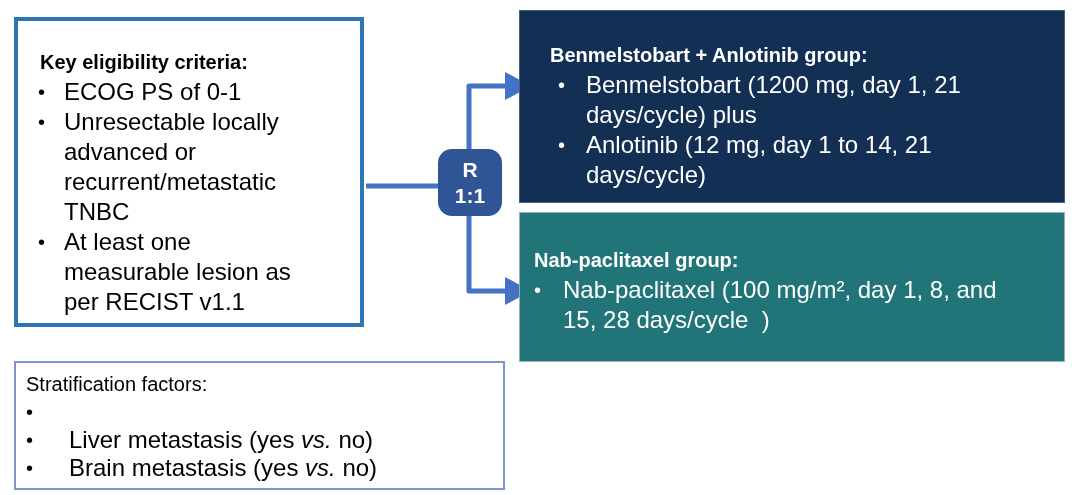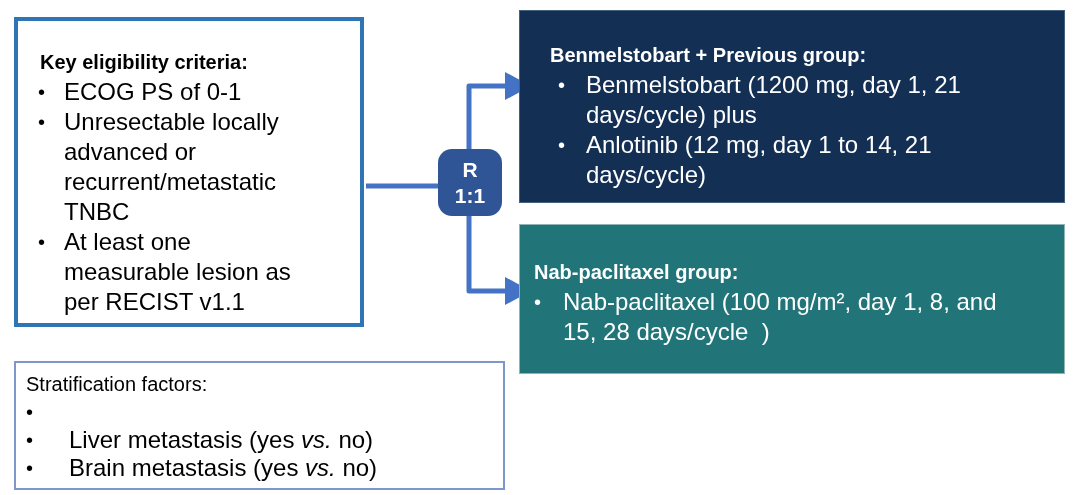--- a/index.html
+++ b/index.html
@@ -133,7 +133,7 @@
   </div>
 
   <div class="box arm arm1">
-    <div class="box-title">Benmelstobart + Previous group:</div>
+    <div class="box-title">Benmelstobart + Anlotinib group:</div>
     <div class="bullet">
       <span class="dot">•</span>
       <span class="btext">Benmelstobart (1200 mg, day 1, 21

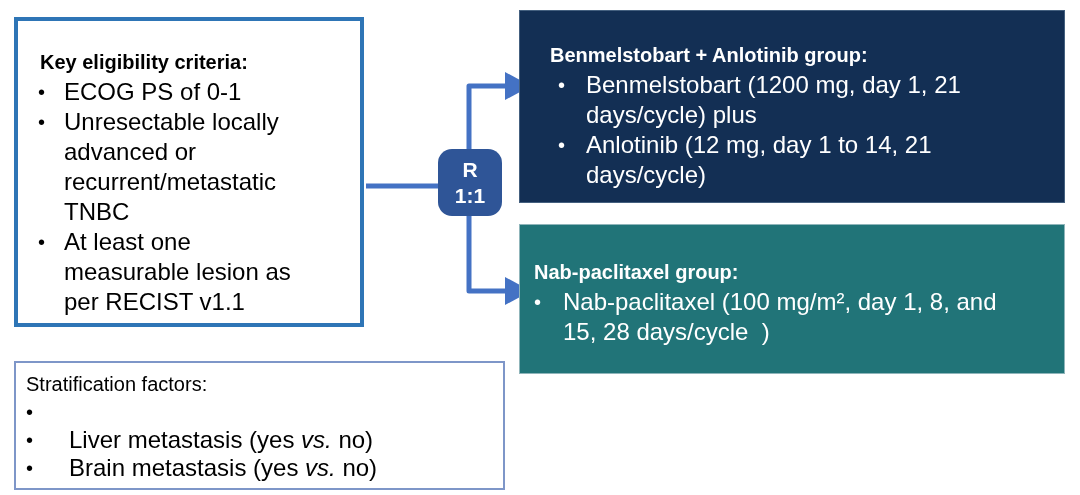--- a/index.html
+++ b/index.html
@@ -38,7 +38,7 @@
     padding: 29px 16px 0 30px;
   }
   .arm2 {
-    left: 519px; top: 224px; width: 546px; height: 150px;
+    left: 519px; top: 212px; width: 546px; height: 150px;
     background: var(--arm2-fill);
     border: 1px solid #8fb5ba;
     padding: 32px 16px 0 14px;

